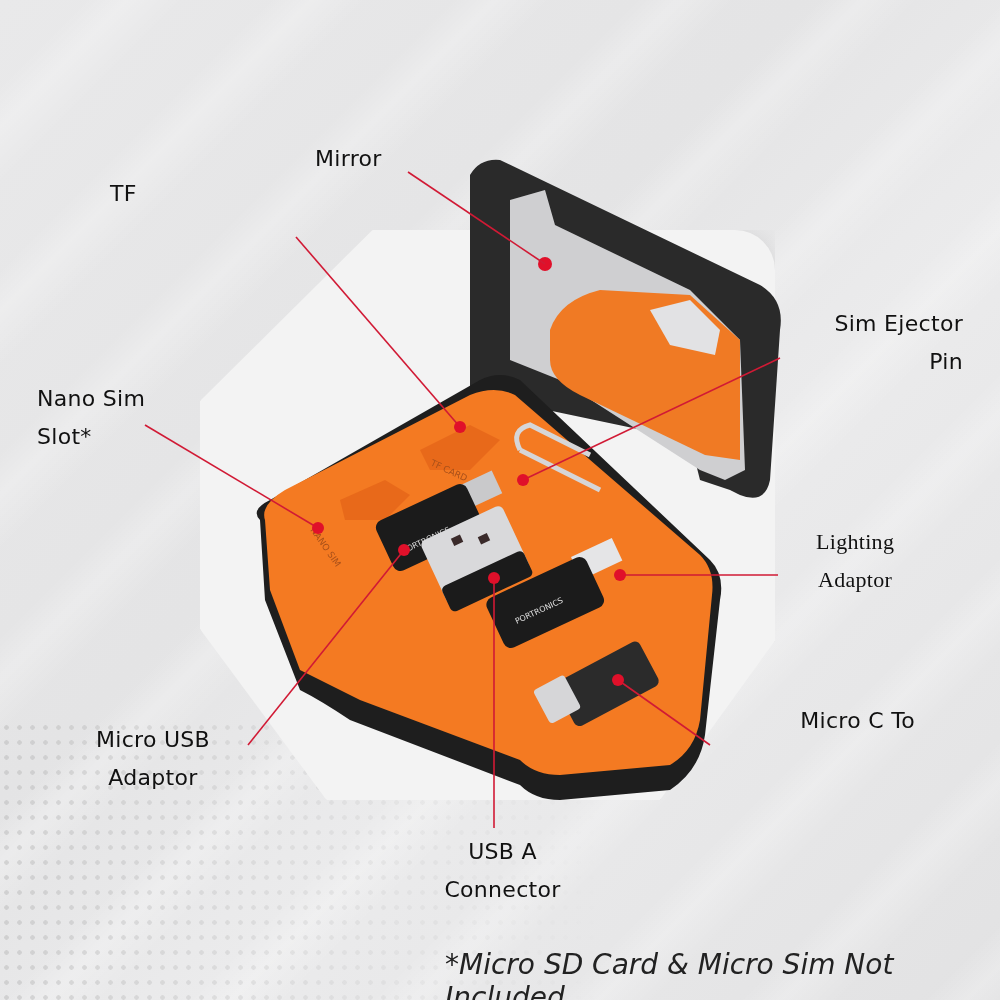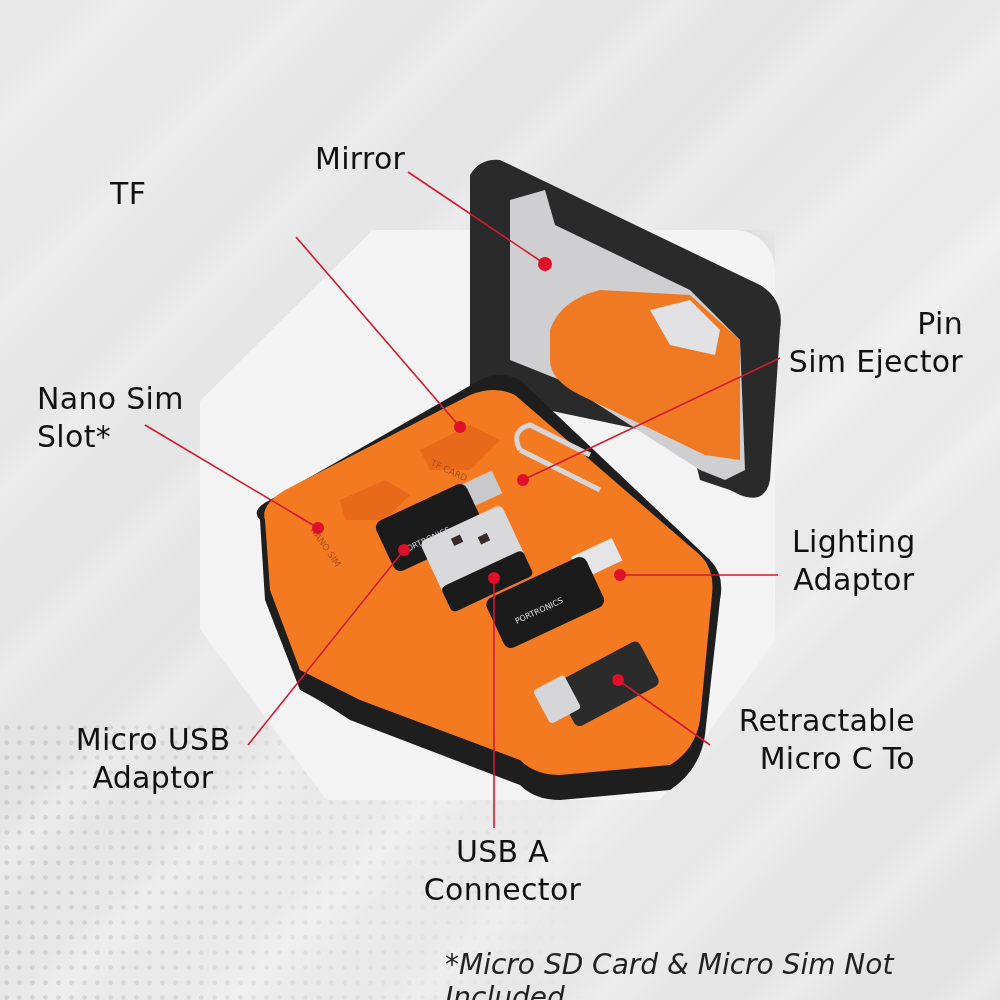--- a/index.html
+++ b/index.html
@@ -28,7 +28,7 @@
   }
   .product { position: absolute; left: 0; top: 0; width: 1000px; height: 1000px; }
   .label {
-    position: absolute; color: #111; font-size: 30px; line-height: 38px;
+    position: absolute; color: #111; font-size: 22px; line-height: 38px;
     font-family: "DejaVu Sans", sans-serif; letter-spacing: 0.3px;
   }
   .label span { display: block; }

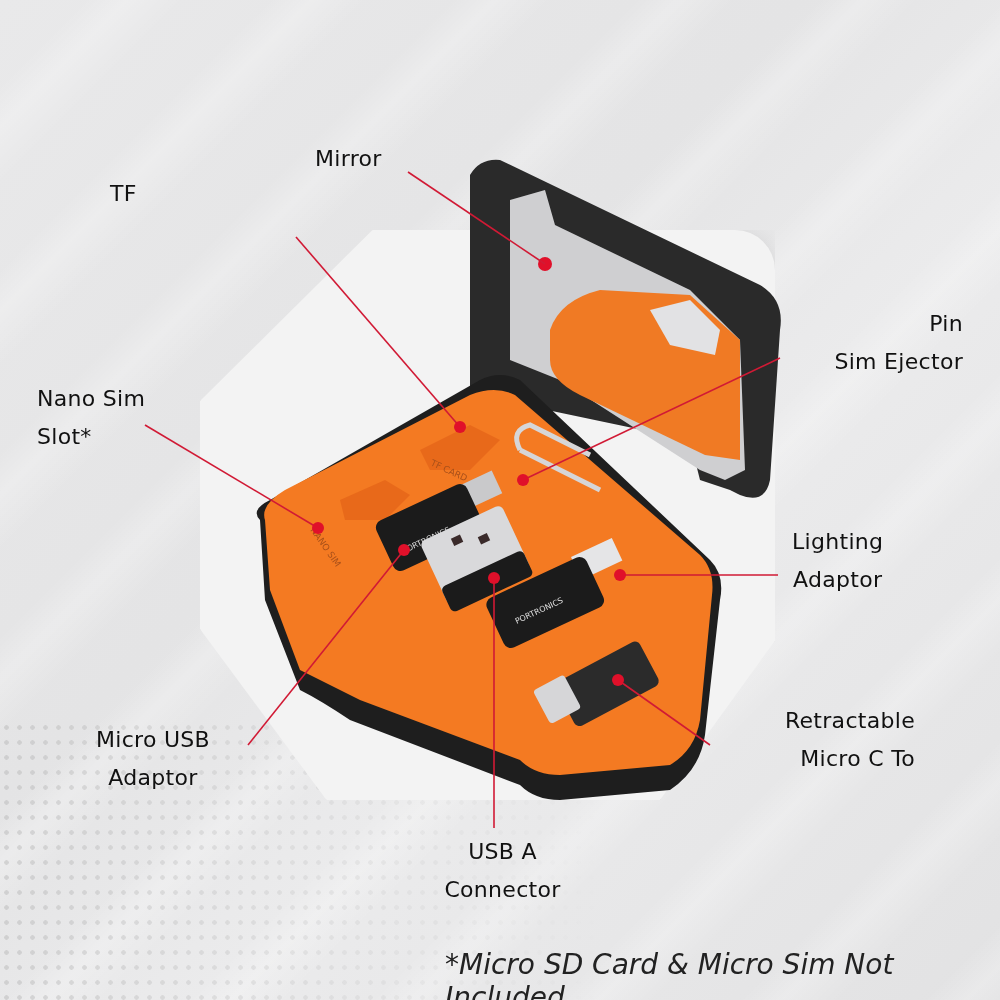--- a/index.html
+++ b/index.html
@@ -127,8 +127,8 @@
   <span>Slot*</span>
 </div>
 <div class="label right" style="right:37px; top:305px;">
+  <span>Sim Ejector</span>
   <span>Pin</span>
-  <span>Sim Ejector</span>
 </div>
 <div class="label center" style="left:792px; top:523px;">
   <span>Lighting</span>

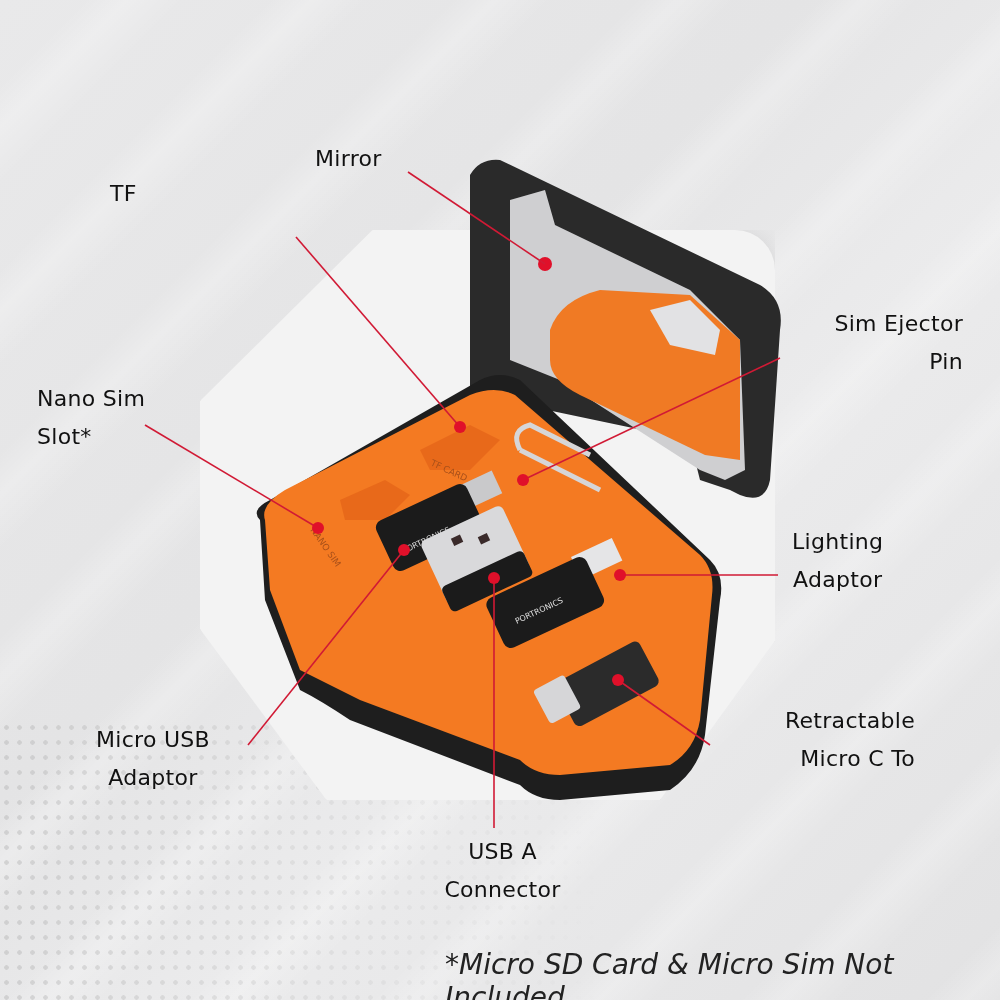--- a/index.html
+++ b/index.html
@@ -130,7 +130,7 @@
   <span>Sim Ejector</span>
   <span>Pin</span>
 </div>
-<div class="label center" style="left:792px; top:523px;">
+<div class="label center" style="left:816px; top:523px;font-family:Liberation Serif, serif;">
   <span>Lighting</span>
   <span>Adaptor</span>
 </div>

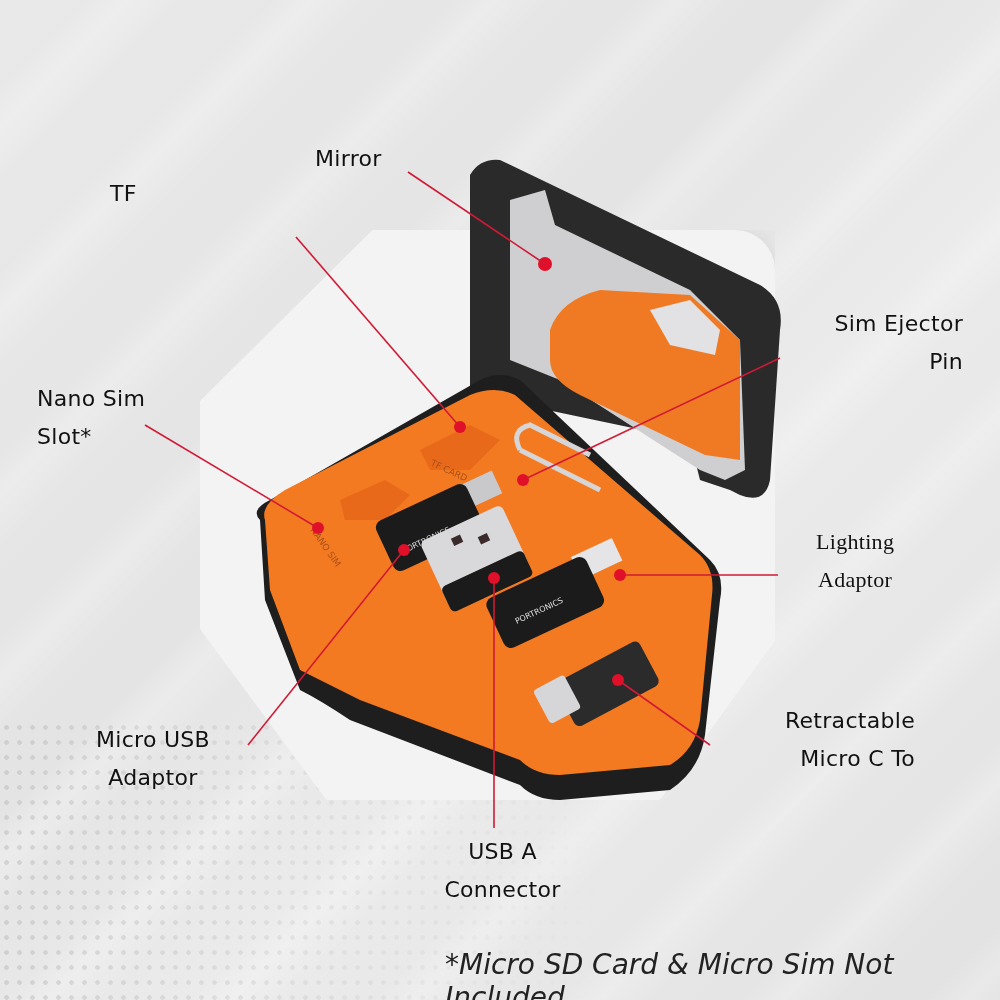--- a/index.html
+++ b/index.html
@@ -135,7 +135,6 @@
   <span>Adaptor</span>
 </div>
 <div class="label right" style="right:85px; top:702px;">
-  <span>Retractable</span>
   <span>Micro C To</span>
 </div>
 <div class="label center" style="left:73px; top:721px; width:160px;">

